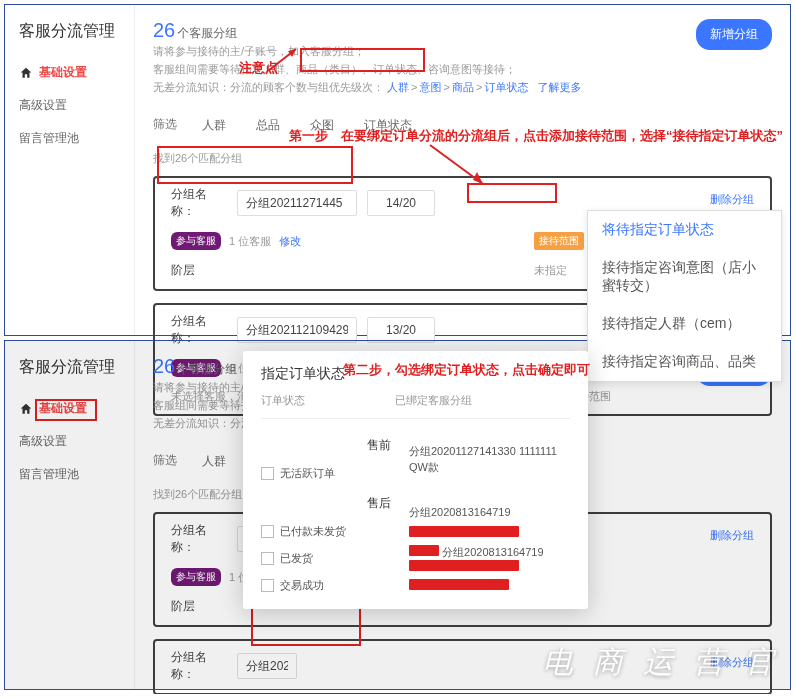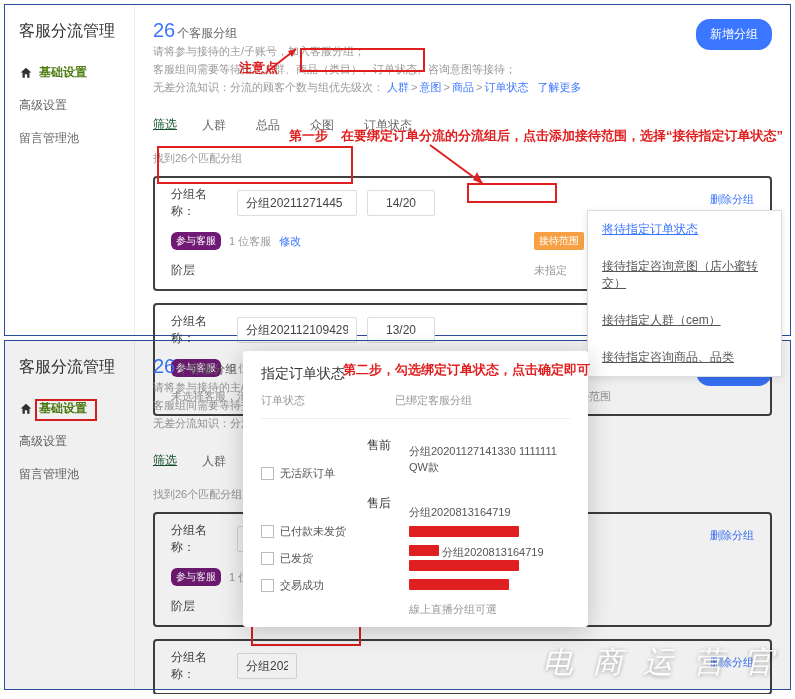--- a/index.html
+++ b/index.html
@@ -9,7 +9,7 @@
   .sidebar { width: 130px; border-right: 1px solid #eee; padding: 10px 0; }
   .sidebar-title { font-size: 16px; font-weight: 400; padding: 6px 14px 14px; color:#333; }
   .side-item { display:flex; align-items:center; gap:6px; padding: 8px 14px; color:#666; cursor:pointer;}
-  .side-item.bold { color:#4d7c0f; font-weight:600;}
+  .side-item.bold { color:#ef4444; font-weight:600;}
   .home-icon { width:14px; height:14px; }
   .main { flex:1; padding: 14px 18px 10px; position:relative; }
   .header-row { display:flex; justify-content:space-between; align-items:flex-start; }

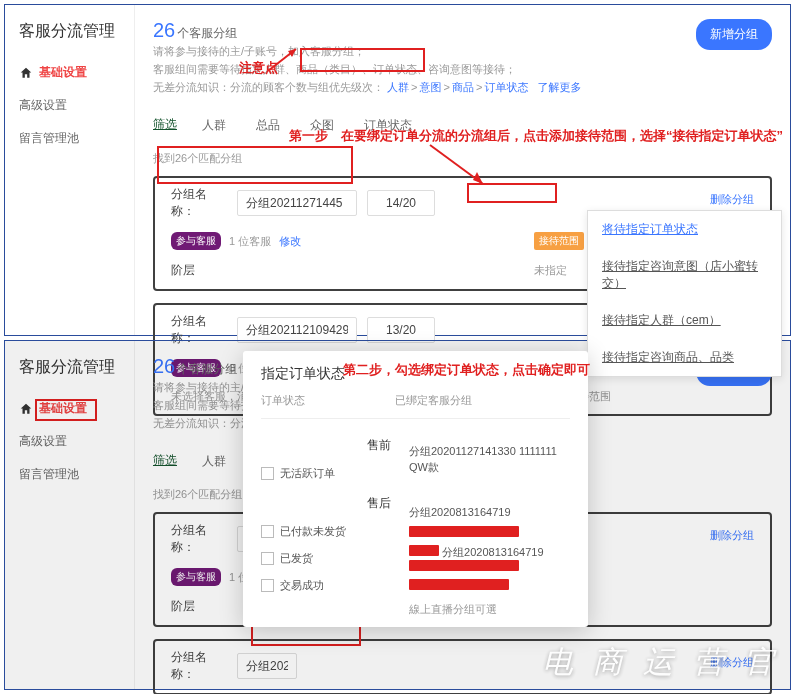--- a/index.html
+++ b/index.html
@@ -22,7 +22,7 @@
   .crumb .more { margin-left:6px;}
   .btn-primary { background:#3a76ff; color:#fff; border:none; padding:7px 14px; border-radius:14px; font-size:12px; cursor:pointer;}
   .filter-row { margin-top:14px; display:flex; gap:0; }
-  .filter-label { color:#14532d; padding:6px 10px 6px 0;text-decoration:underline;}
+  .filter-label { color:#737373; padding:6px 10px 6px 0;}
   .filter-btn { padding:6px 14px; border:1px solid transparent; color:#666; cursor:pointer; border-radius:3px;}
   .result-count { color:#999; margin:10px 0; font-size:11px;}
   .group-card { border:2px solid #404040; border-radius:4px; padding:8px 16px 10px; margin-bottom:12px; position:relative;}

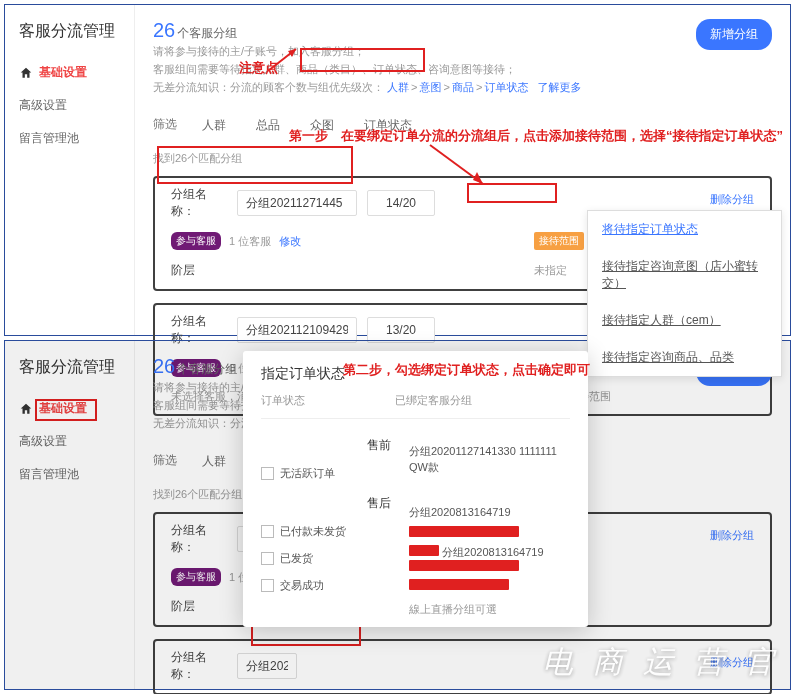--- a/index.html
+++ b/index.html
@@ -38,7 +38,7 @@
   .add-scope { color:#3a76ff; font-size:11px; cursor:pointer; display:inline-flex; align-items:center; gap:2px;}
   .sub-grey { color:#999; font-size:11px;}
   .dropdown { position:absolute; left:452px; top:205px; width:195px; background:#fff; border:1px solid #ddd; box-shadow:0 2px 8px rgba(0,0,0,0.1); z-index:5; }
-  .dropdown .dd-item { padding:10px 14px; font-size:12px; color:#555; cursor:pointer;text-decoration:underline;}
+  .dropdown .dd-item { padding:10px 14px; font-size:14px; color:#555; cursor:pointer;}
   .dropdown .dd-item.active { color:#3a76ff;}
   .redbox { border:2px solid #e02020; position:absolute; pointer-events:none; }
   

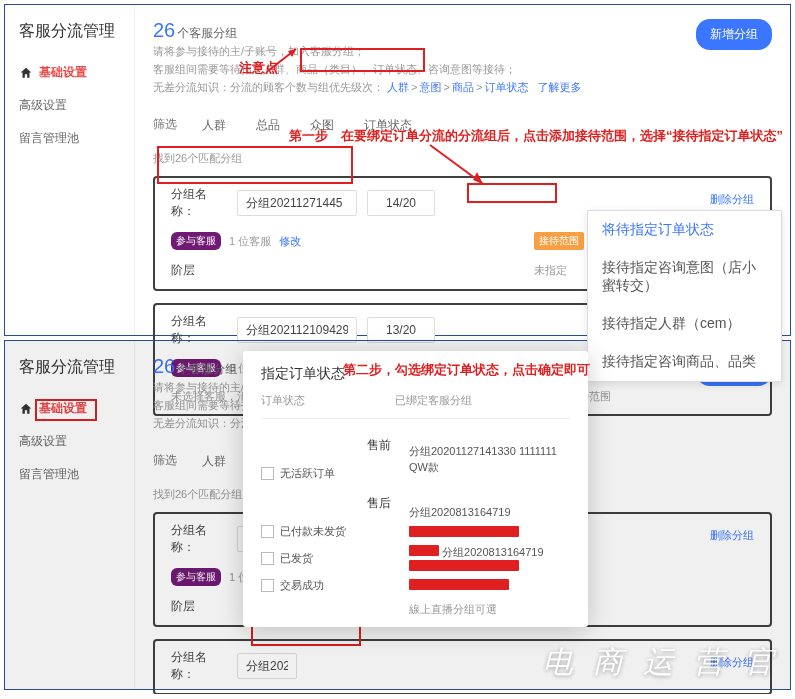--- a/index.html
+++ b/index.html
@@ -274,7 +274,6 @@
         <div style="margin-top:6px;"><span class="redact" style="width:30px;"></span> <span>分组2020813164719</span></div>
         <div><span class="redact" style="width:110px;"></span></div>
         <div style="margin-top:6px;"><span class="redact" style="width:100px;"></span></div>
-        <div style="margin-top:10px; color:#999;">線上直播分组可選</div>
       </div>
     </div>
   </div>

